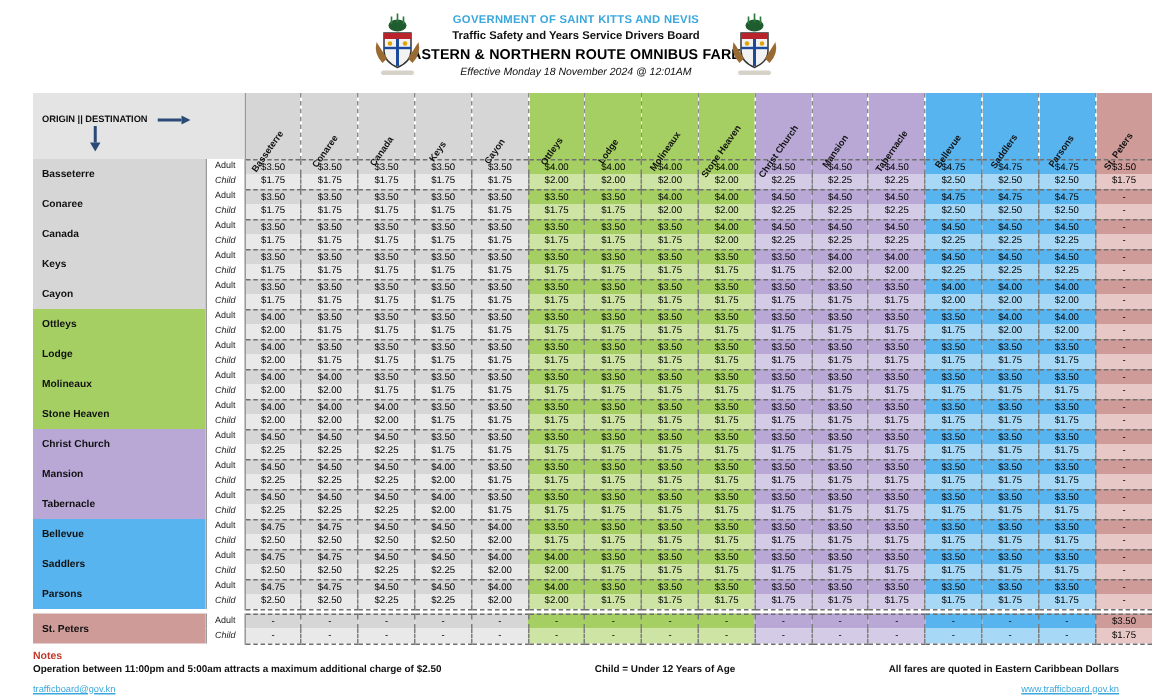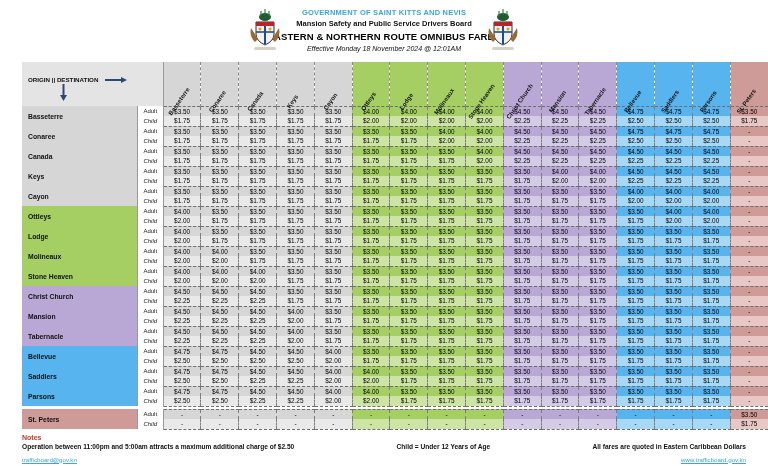--- a/index.html
+++ b/index.html
@@ -111,7 +111,7 @@
 
     <div class="hdr-center">
       <div class="gov">GOVERNMENT OF SAINT KITTS AND NEVIS</div>
-      <div class="board">Mansion Safety and Public Service Drivers Board</div>
+      <div class="board">Traffic Safety and Years Service Drivers Board</div>
       <div class="title">EASTERN &amp; NORTHERN ROUTE OMNIBUS FARES</div>
       <div class="eff">Effective Monday 18 November 2024 @ 12:01AM</div>
     </div>

